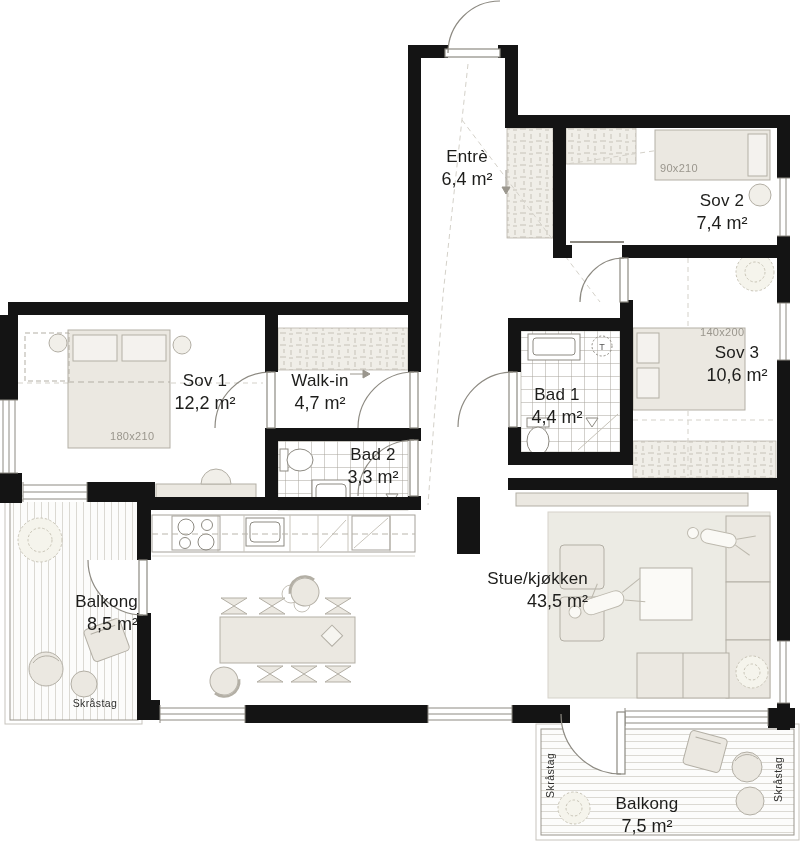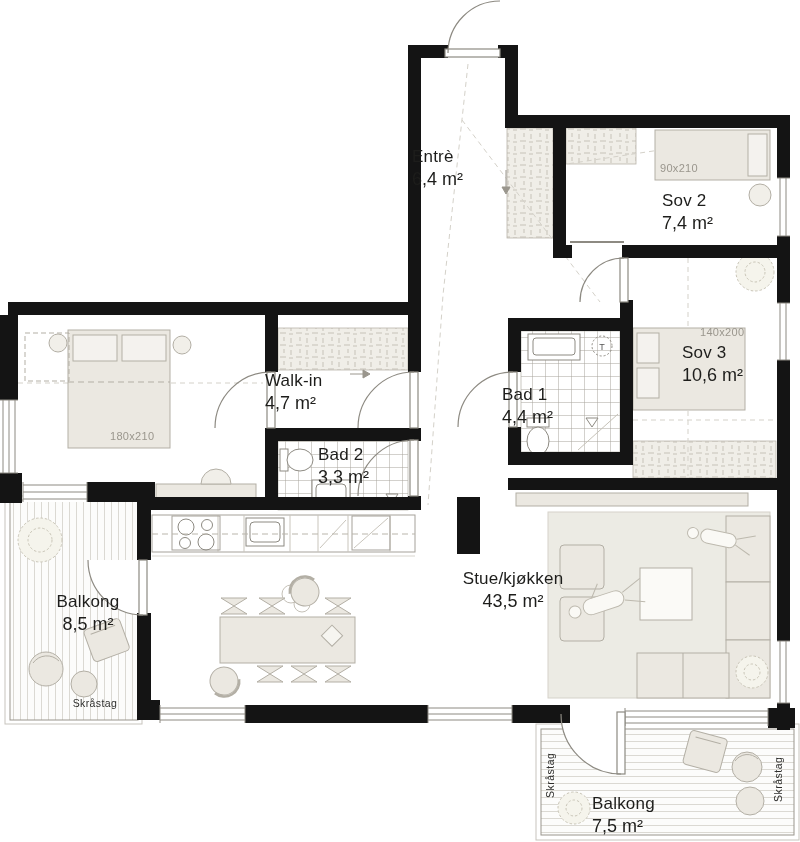--- a/index.html
+++ b/index.html
@@ -8,7 +8,7 @@
     font-family:"Liberation Sans", sans-serif; overflow:hidden;
   }
   .canvas svg { position:absolute; left:0; top:0; }
-  .rlabel { position:absolute; text-align:left; color:#1d1d1b; line-height:1.3; }
+  .rlabel { position:absolute; text-align:center; color:#1d1d1b; line-height:1.3; }
   .rlabel .rname { display:block; font-size:17px; letter-spacing:.2px; }
   .rlabel .rarea { display:block; font-size:18px; }
   .rlabel.left { text-align:center; }

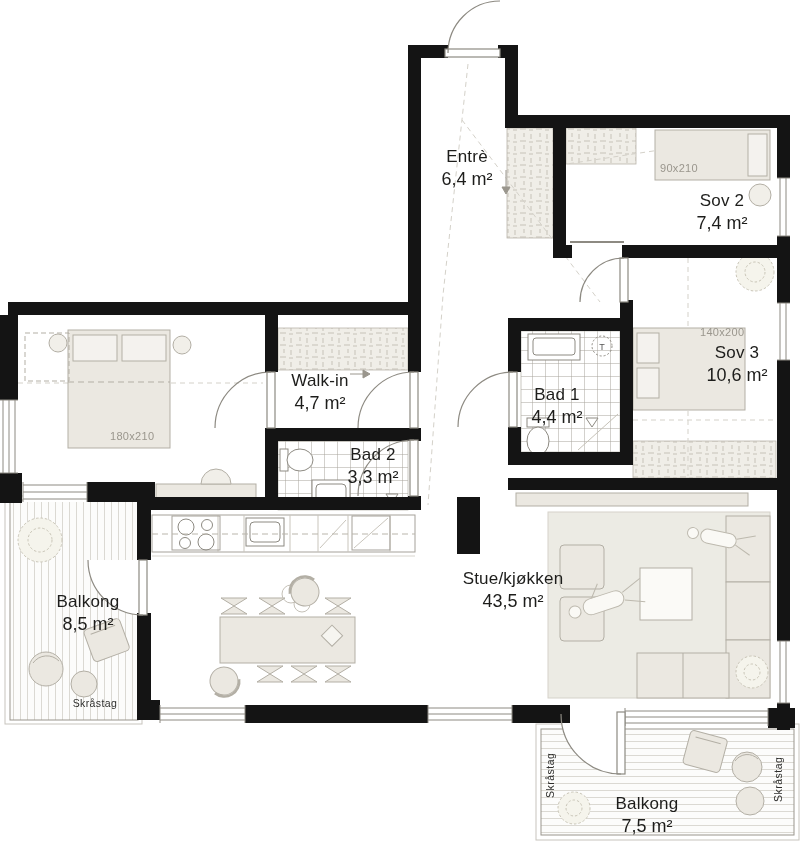--- a/index.html
+++ b/index.html
@@ -330,6 +330,10 @@
   <span class="rname">Sov 3</span>
   <span class="rarea">10,6 m²</span>
 </div>
+<div class="rlabel" style="left:150px; top:370px; width:110px;">
+  <span class="rname">Sov 1</span>
+  <span class="rarea">12,2 m²</span>
+</div>
 <div class="rlabel" style="left:265px; top:370px; width:110px;">
   <span class="rname">Walk-in</span>
   <span class="rarea">4,7 m²</span>

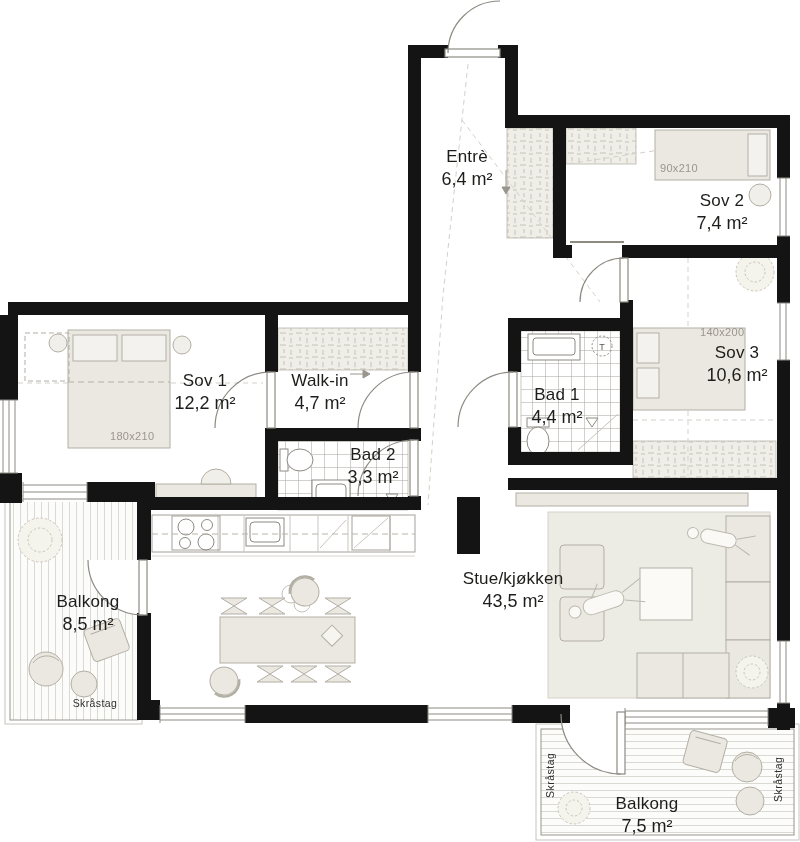--- a/index.html
+++ b/index.html
@@ -11,7 +11,7 @@
   .rlabel { position:absolute; text-align:center; color:#1d1d1b; line-height:1.3; }
   .rlabel .rname { display:block; font-size:17px; letter-spacing:.2px; }
   .rlabel .rarea { display:block; font-size:18px; }
-  .rlabel.left { text-align:center; }
+  .rlabel.left { text-align:right; }
   .dim { position:absolute; font-size:11px; color:#9a968d; letter-spacing:.3px; }
   .note { position:absolute; font-size:10.5px; color:#2e2e2c; letter-spacing:.4px; }
   .vtext { position:absolute; writing-mode:vertical-rl; transform:rotate(180deg);

